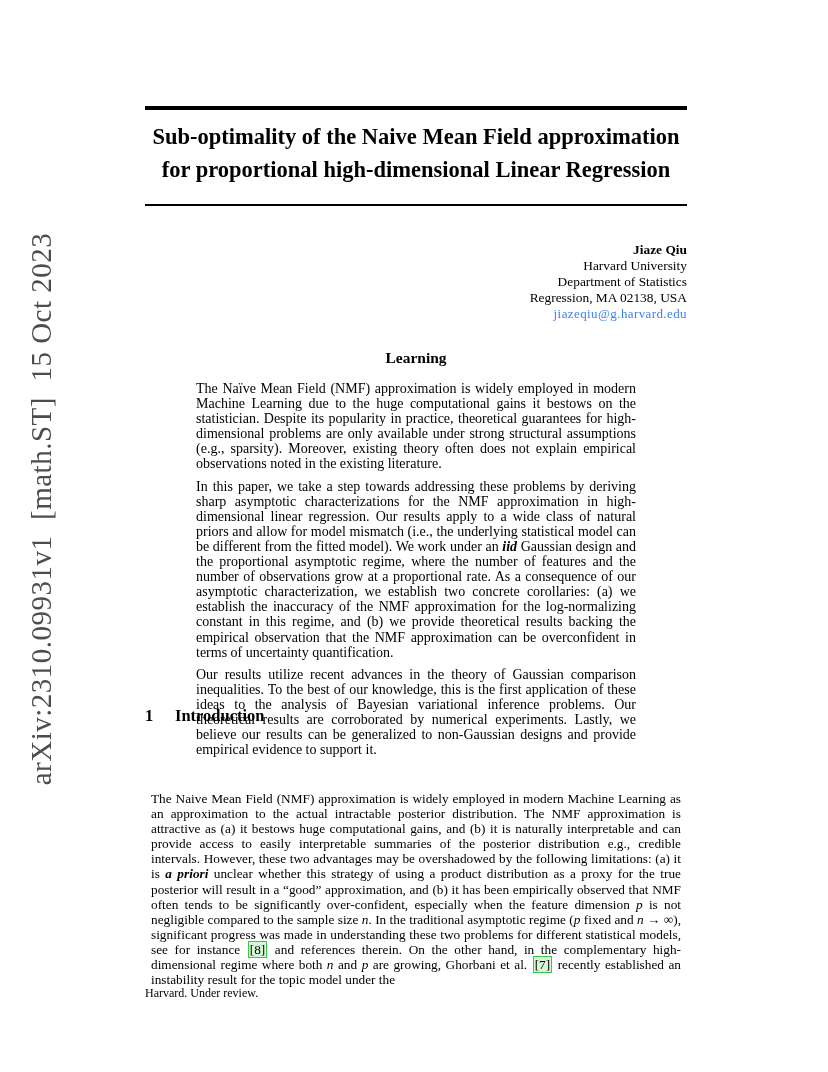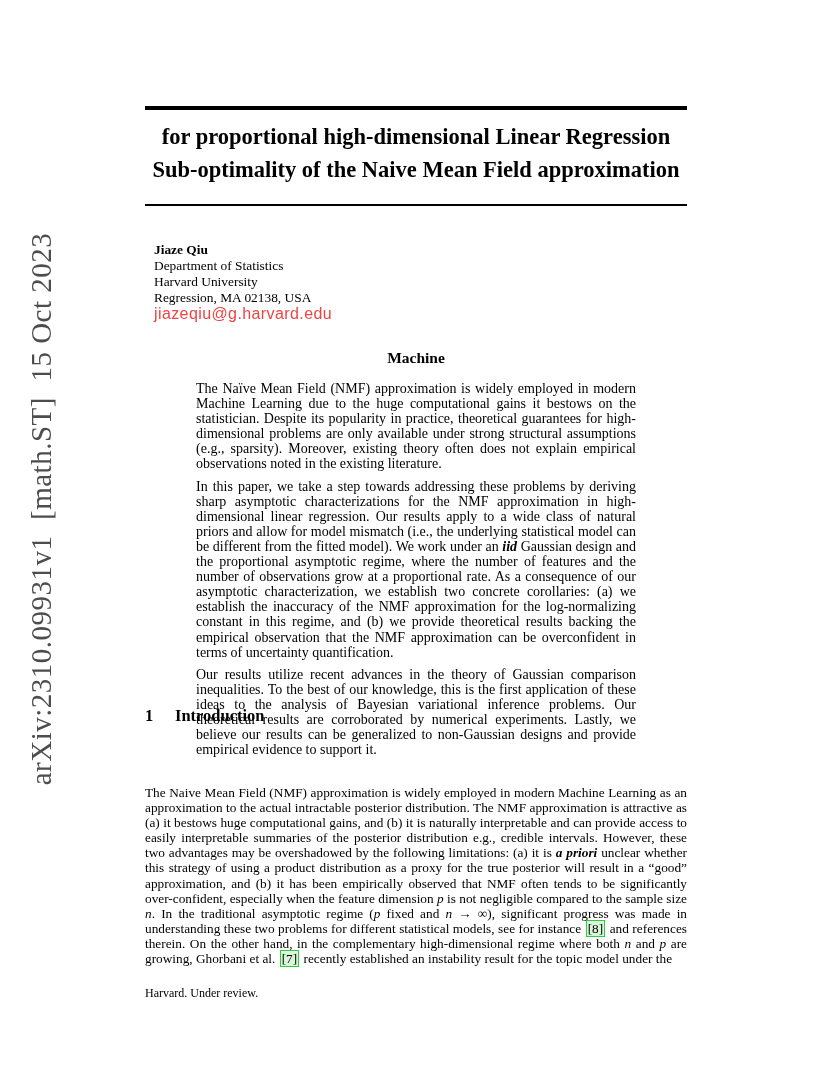--- a/index.html
+++ b/index.html
@@ -94,8 +94,8 @@
     <div class="rule-thick"></div>
 
     <div class="paper-title">
+      <div>Sub-optimality of the Naive Mean Field approximation</div>
       <div>for proportional high-dimensional Linear Regression</div>
-      <div>Sub-optimality of the Naive Mean Field approximation</div>
     </div>
 
     <div class="rule-thin"></div>

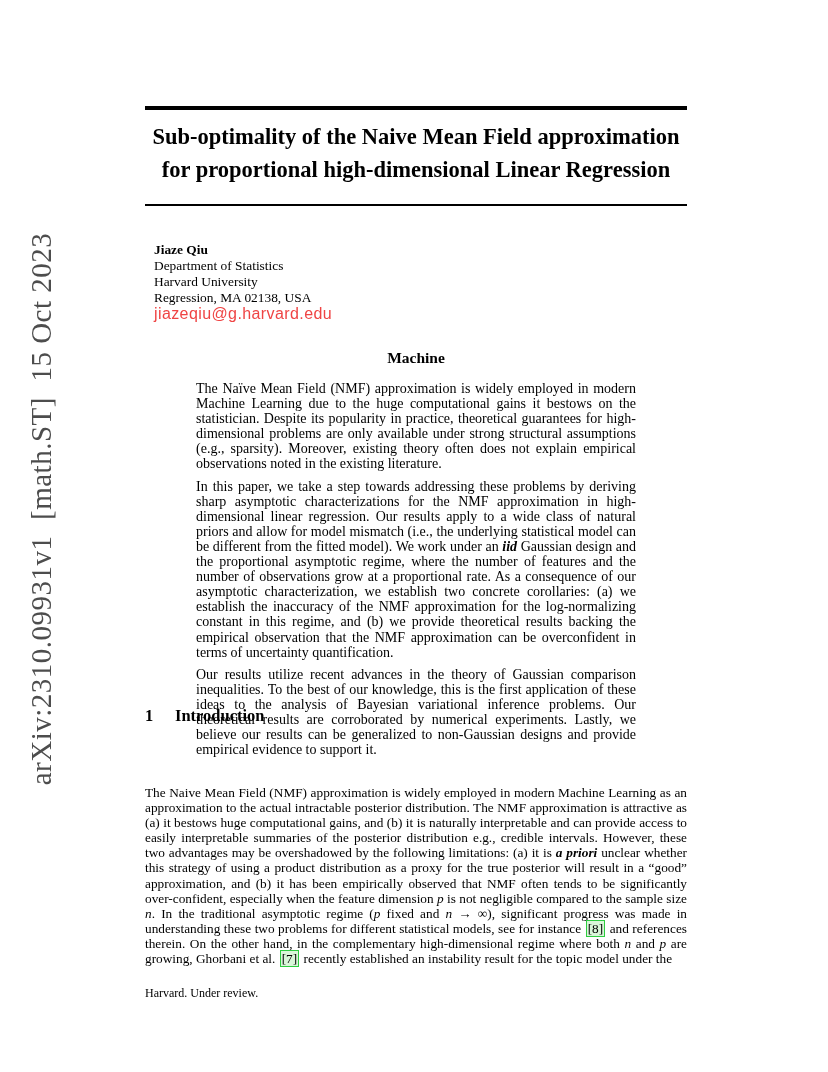--- a/index.html
+++ b/index.html
@@ -34,8 +34,8 @@
   .paper-title div { white-space: nowrap; }
 
   .author-block {
-    position: absolute; top: 242px; left: 9px; width: 542px;
-    text-align: left; font-size: 13.4px; line-height: 16px;
+    position: absolute; top: 242px; left: 0; width: 542px;
+    text-align: right; font-size: 13.4px; line-height: 16px;
   }
   .author-name { font-weight: bold; }
   .author-email {

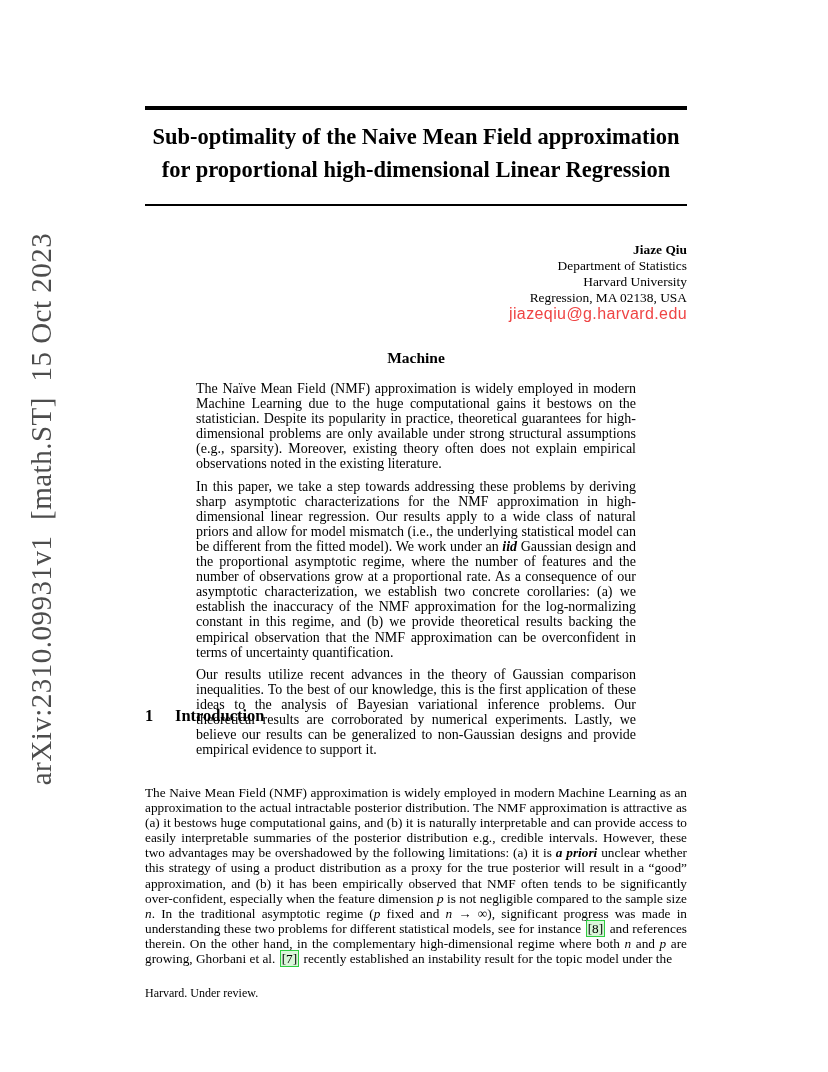--- a/index.html
+++ b/index.html
@@ -102,8 +102,8 @@
 
     <div class="author-block">
       <div class="author-name">Jiaze Qiu</div>
+      <div>Harvard University</div>
       <div>Department of Statistics</div>
-      <div>Harvard University</div>
       <div>Regression, MA 02138, USA</div>
       <div class="author-email">jiazeqiu@g.harvard.edu</div>
     </div>

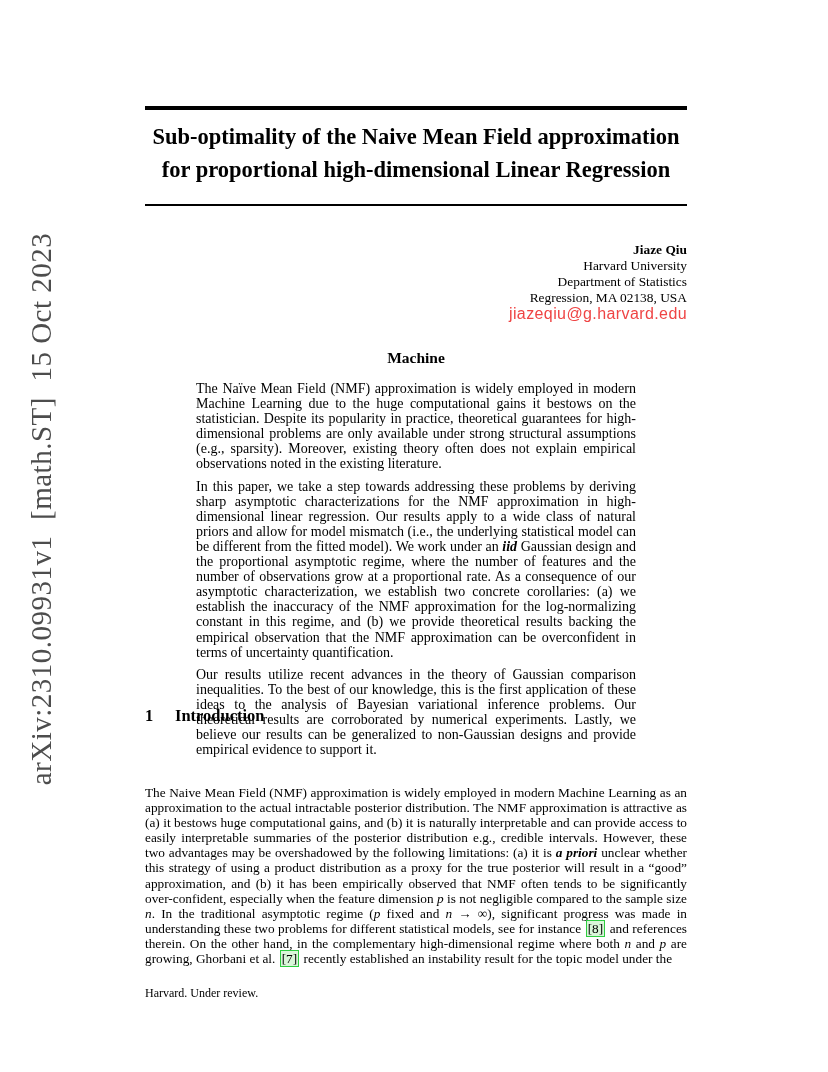--- a/index.html
+++ b/index.html
@@ -39,8 +39,8 @@
   }
   .author-name { font-weight: bold; }
   .author-email {
-    font-family: Liberation Sans, sans-serif;
-    font-size: 16px; letter-spacing: 0.4px; color: #ef4444;
+    font-family: Liberation Serif, serif;
+    font-size: 13px; letter-spacing: 0.4px; color: #3b82f6;
   }
 
   .abstract-heading {

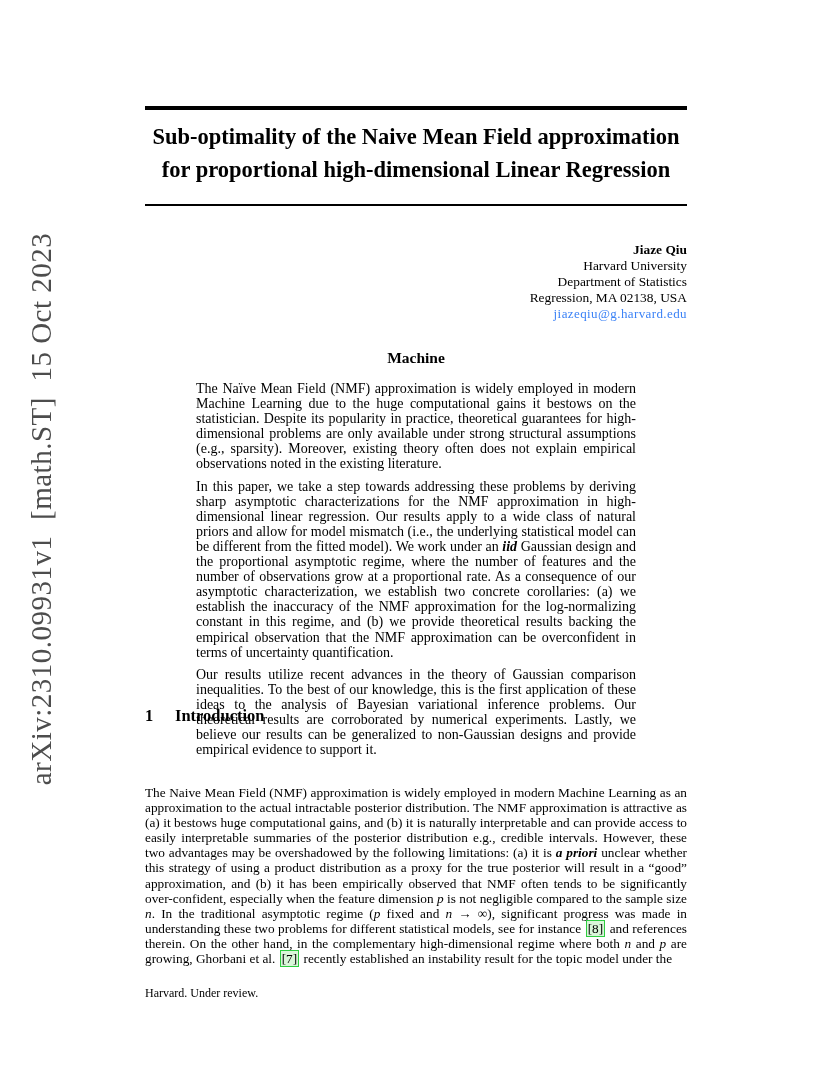--- a/index.html
+++ b/index.html
@@ -108,7 +108,7 @@
       <div class="author-email">jiazeqiu@g.harvard.edu</div>
     </div>
 
-    <div class="abstract-heading">Machine</div>
+    <div class="abstract-heading">Learning</div>
 
     <div class="abstract-body">
       <p><span>The Naïve Mean Field (NMF) approximation is widely employed in modern Machine Learning due to the huge computational gains it bestows on the statistician. Despite its popularity in practice, theoretical guarantees for high-dimensional problems are only available under strong structural assumptions (e.g., sparsity). Moreover, existing theory often does not explain empirical observations noted in the existing literature.</span></p>

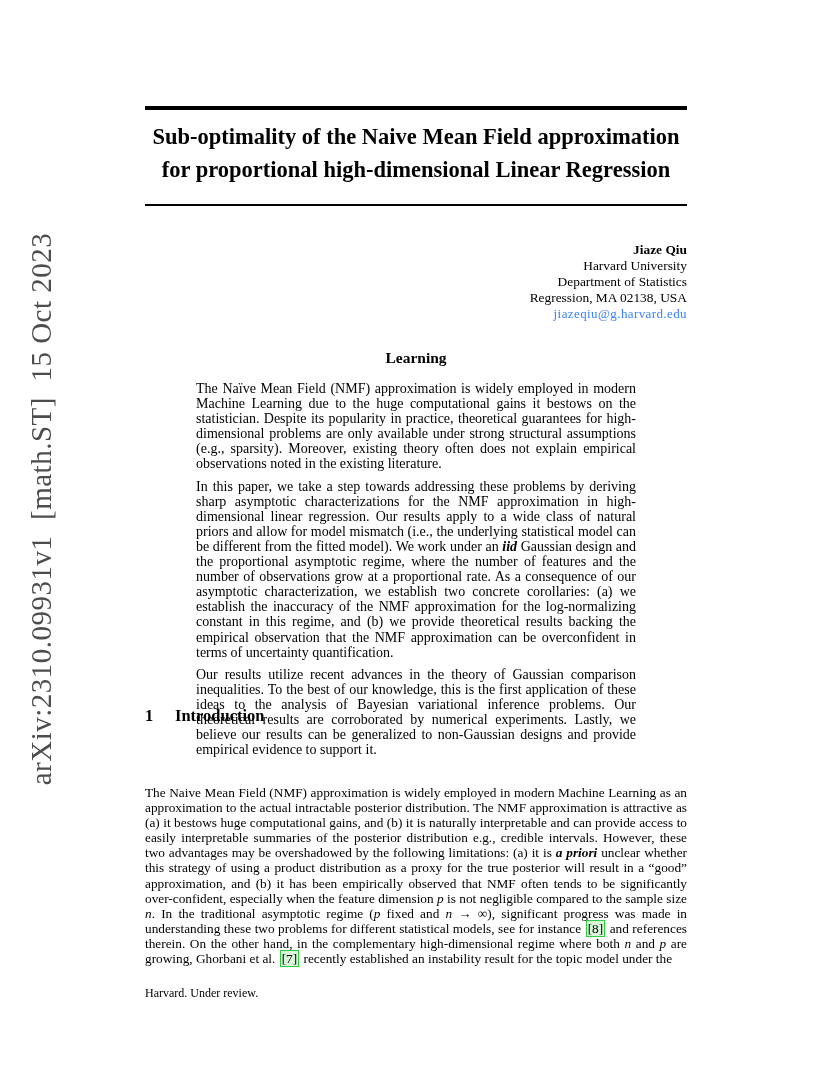--- a/index.html
+++ b/index.html
@@ -63,7 +63,7 @@
     position: absolute; top: 785px; left: 0; width: 542px;
     font-size: 13.3px; line-height: 15.1px; text-align: justify;
   }
-  .intro-body p { margin: 0; }
+  .intro-body p { margin: 6px; }
 
   .page-footer {
     position: absolute; top: 986px; left: 145px;

